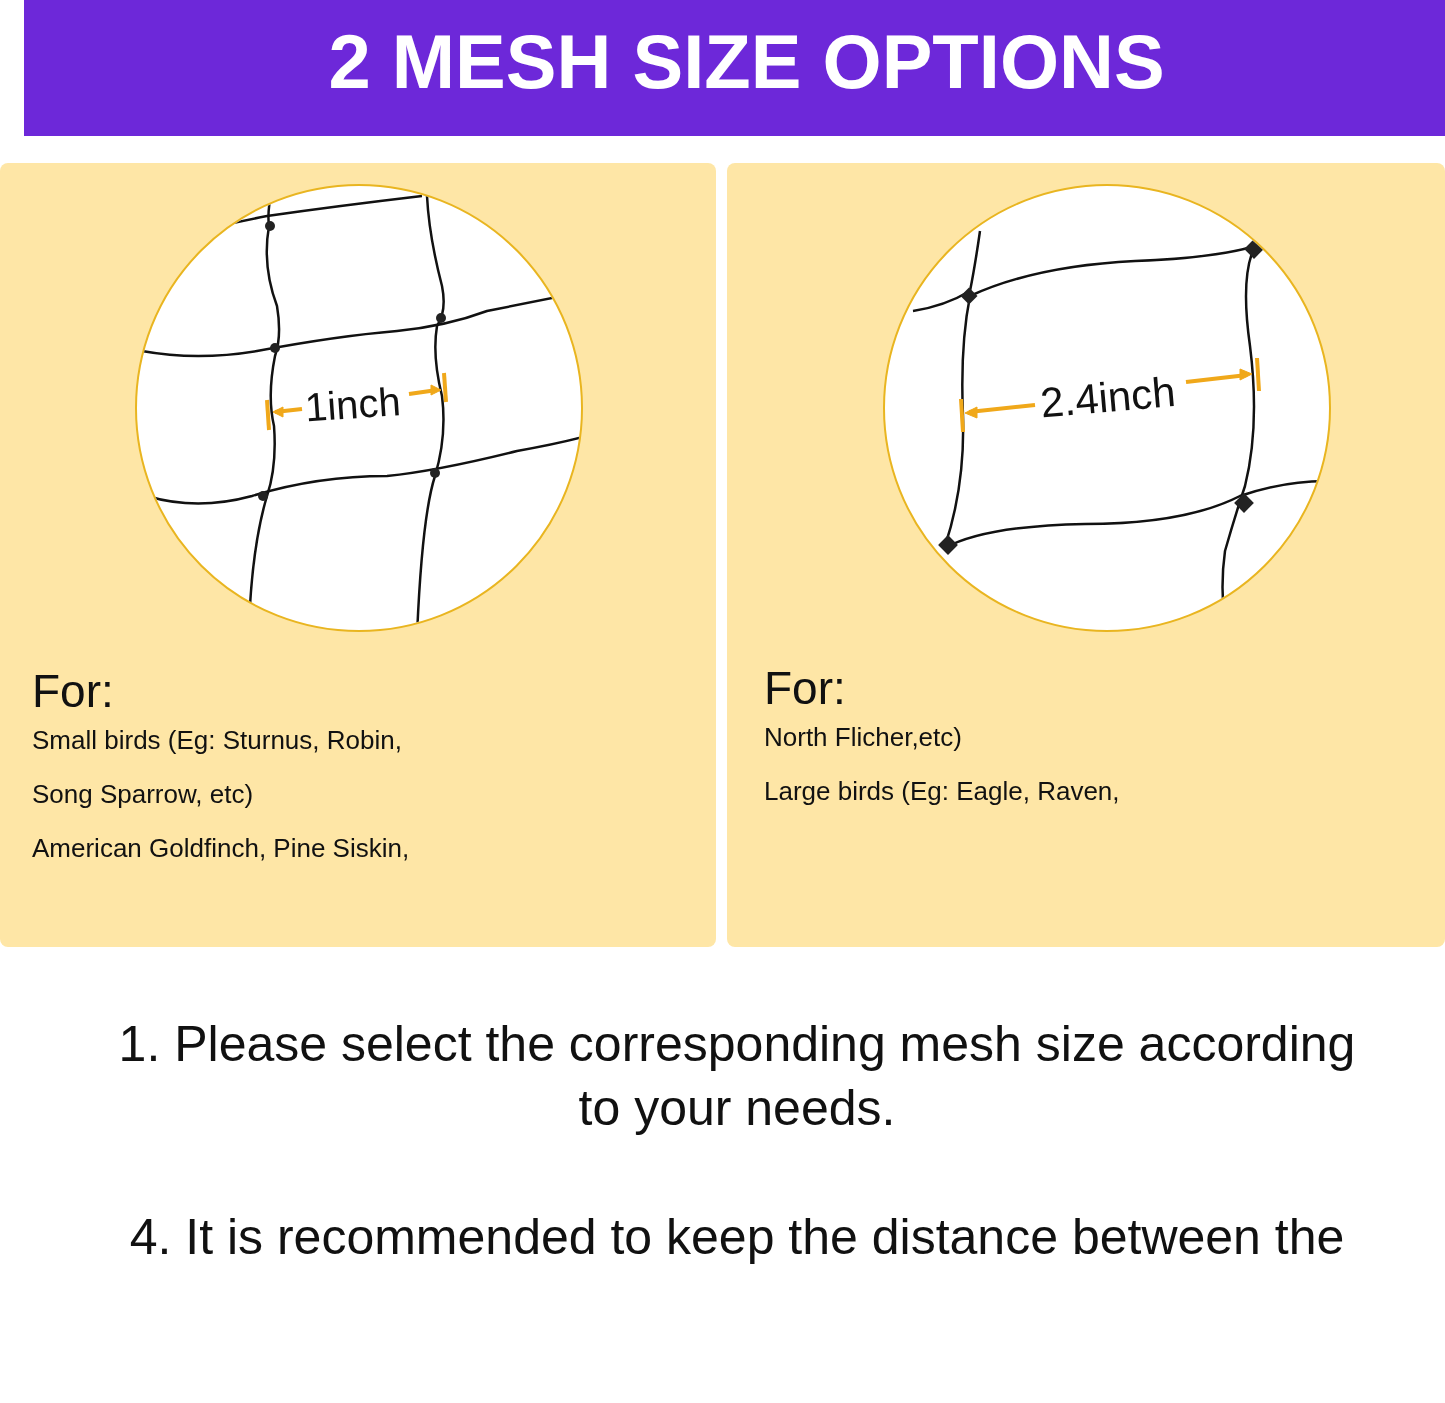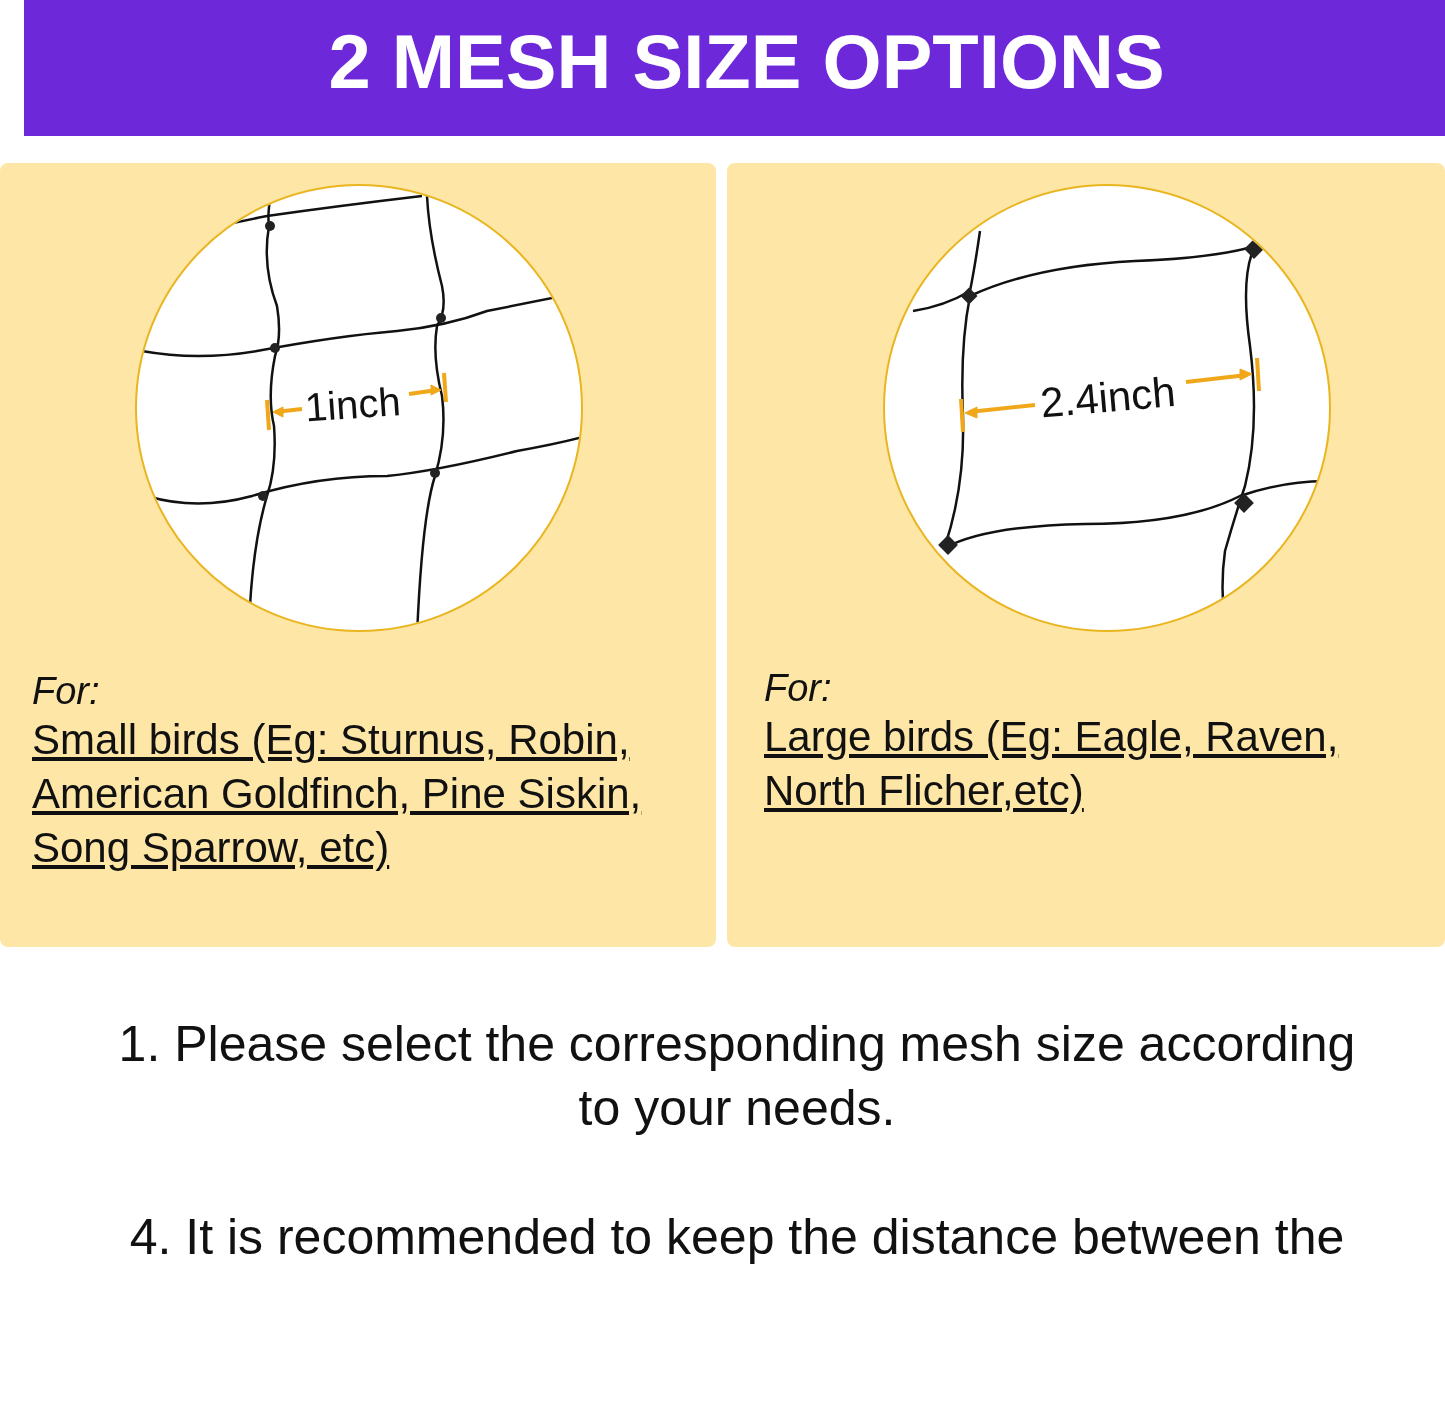--- a/index.html
+++ b/index.html
@@ -16,7 +16,7 @@
   .panel.left .circle { left:135px; top:21px; }
   .panel.right .circle { left:156px; top:21px; }
   .circle svg { position:absolute; left:0; top:0; }
-  .for-label { position:absolute; font-size:38px; line-height:48px;font-style:italic; }
+  .for-label { position:absolute; font-size:46px; line-height:48px; }
   .panel.left .for-label { left:32px; top:504px; }
   .panel.right .for-label { left:37px; top:501px; }
   .for-text { position:absolute; font-size:42px; line-height:54px;text-decoration:underline; }

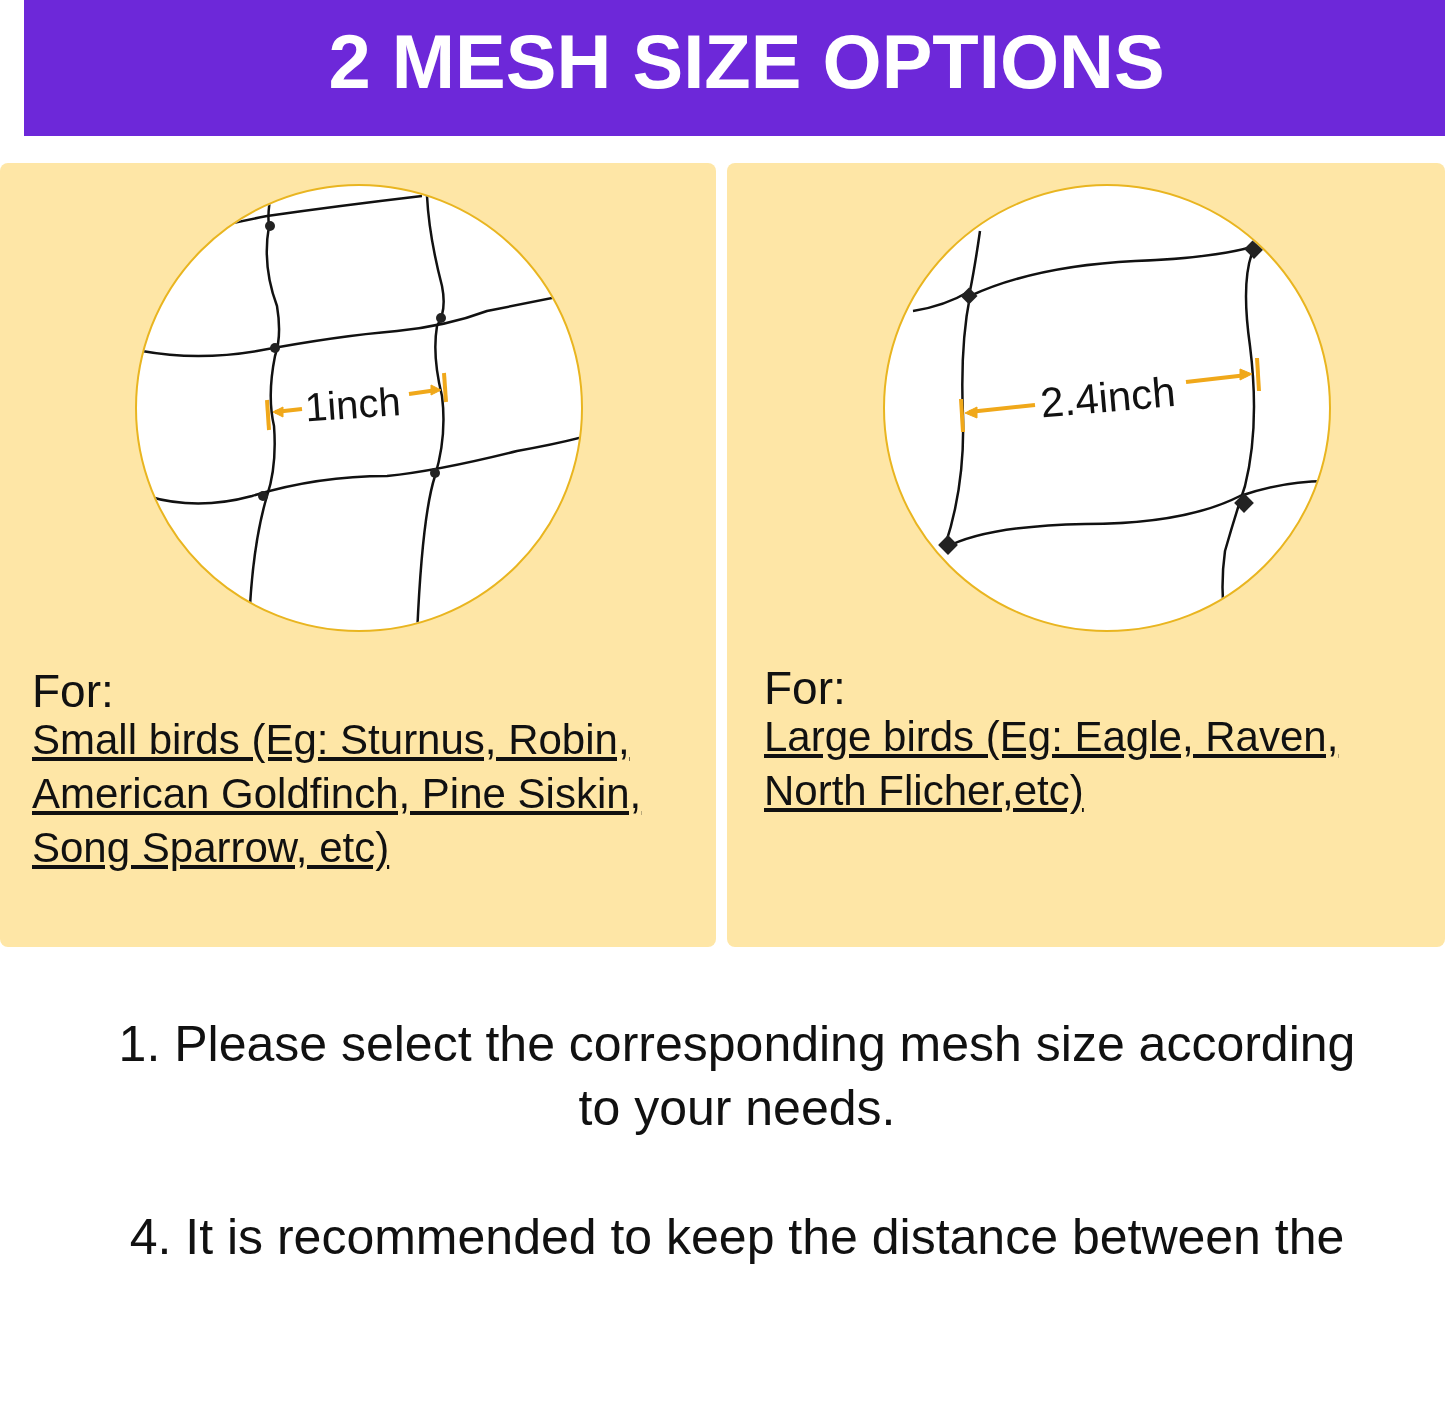--- a/index.html
+++ b/index.html
@@ -19,7 +19,7 @@
   .for-label { position:absolute; font-size:46px; line-height:48px; }
   .panel.left .for-label { left:32px; top:504px; }
   .panel.right .for-label { left:37px; top:501px; }
-  .for-text { position:absolute; font-size:42px; line-height:54px;text-decoration:underline; }
+  .for-text { position:absolute; font-size:26px; line-height:54px; }
   .panel.left .for-text { left:32px; top:550px; }
   .panel.right .for-text { left:37px; top:547px; }
   .for-text div { white-space:nowrap; }

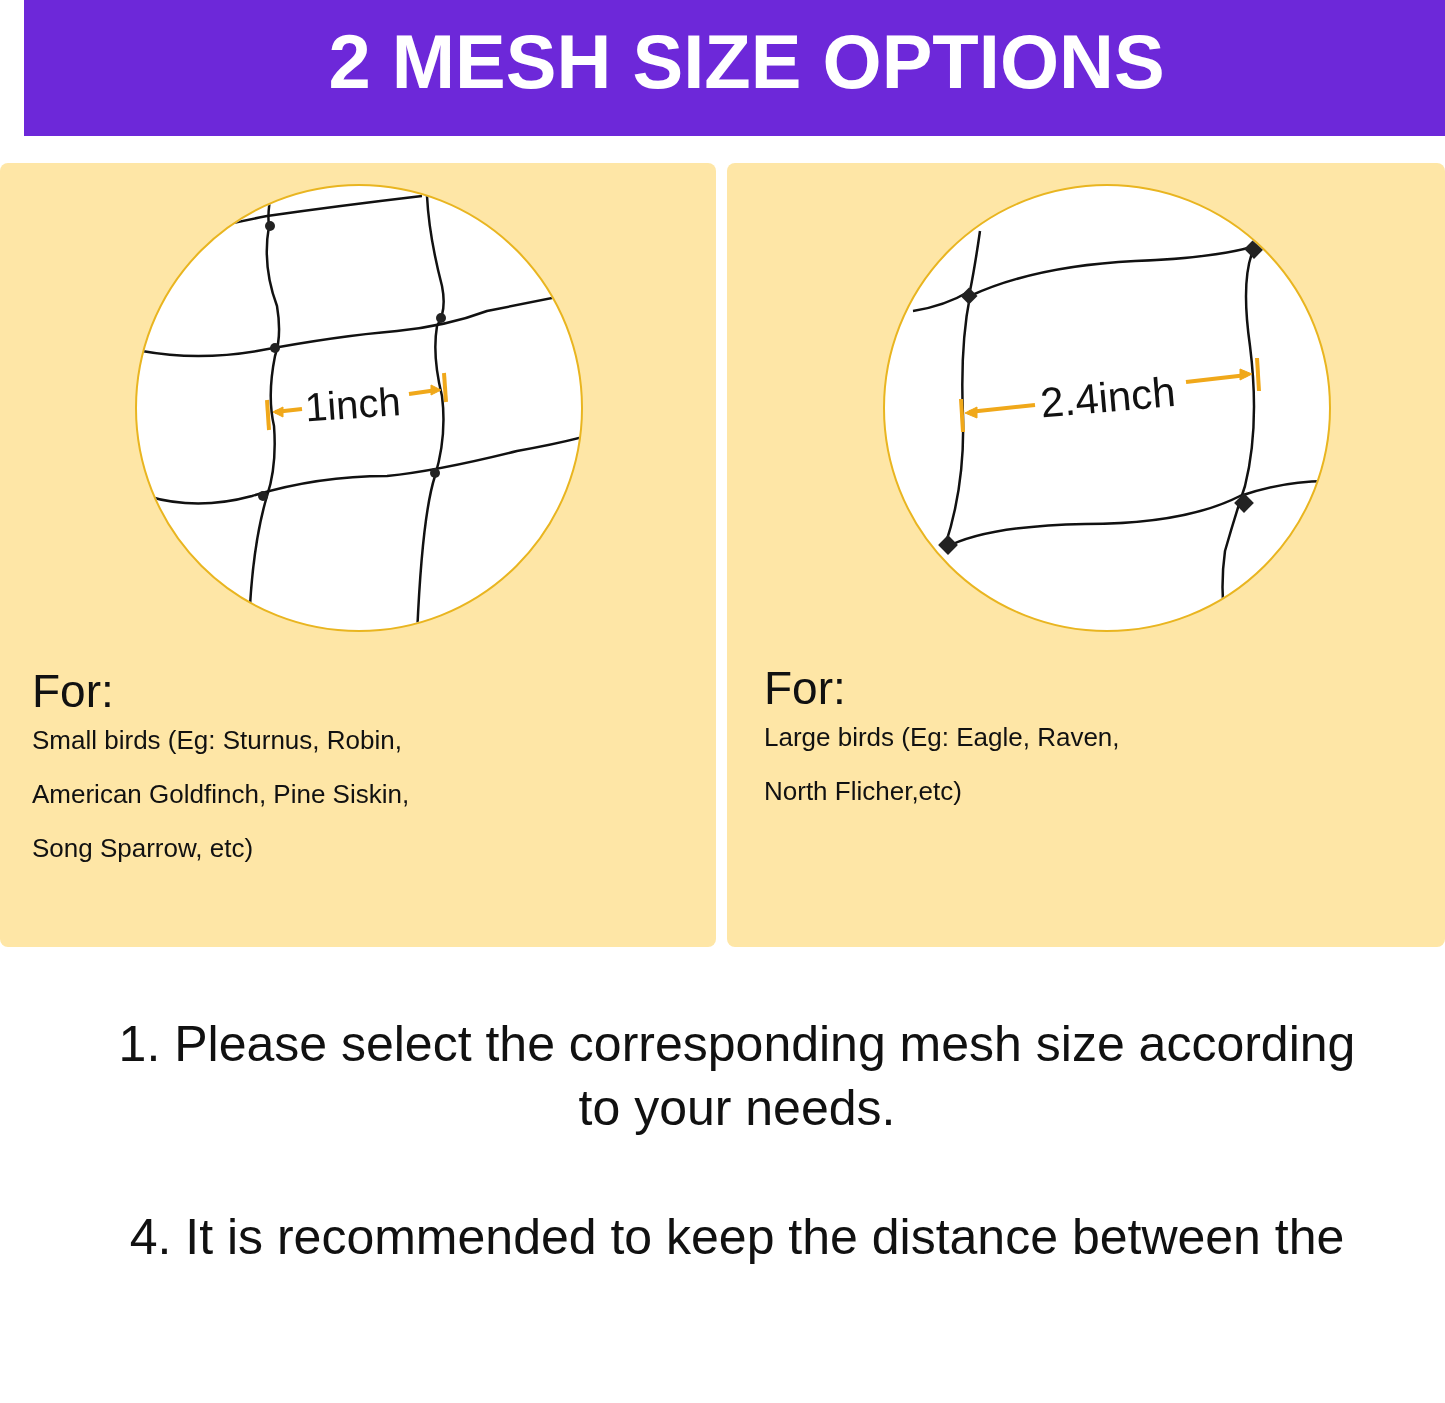--- a/index.html
+++ b/index.html
@@ -99,8 +99,8 @@
   </div>
   <div class="for-label">For:</div>
   <div class="for-text">
+    <div>North Flicher,etc)</div>
     <div>Large birds (Eg: Eagle, Raven,</div>
-    <div>North Flicher,etc)</div>
   </div>
 </div>
 

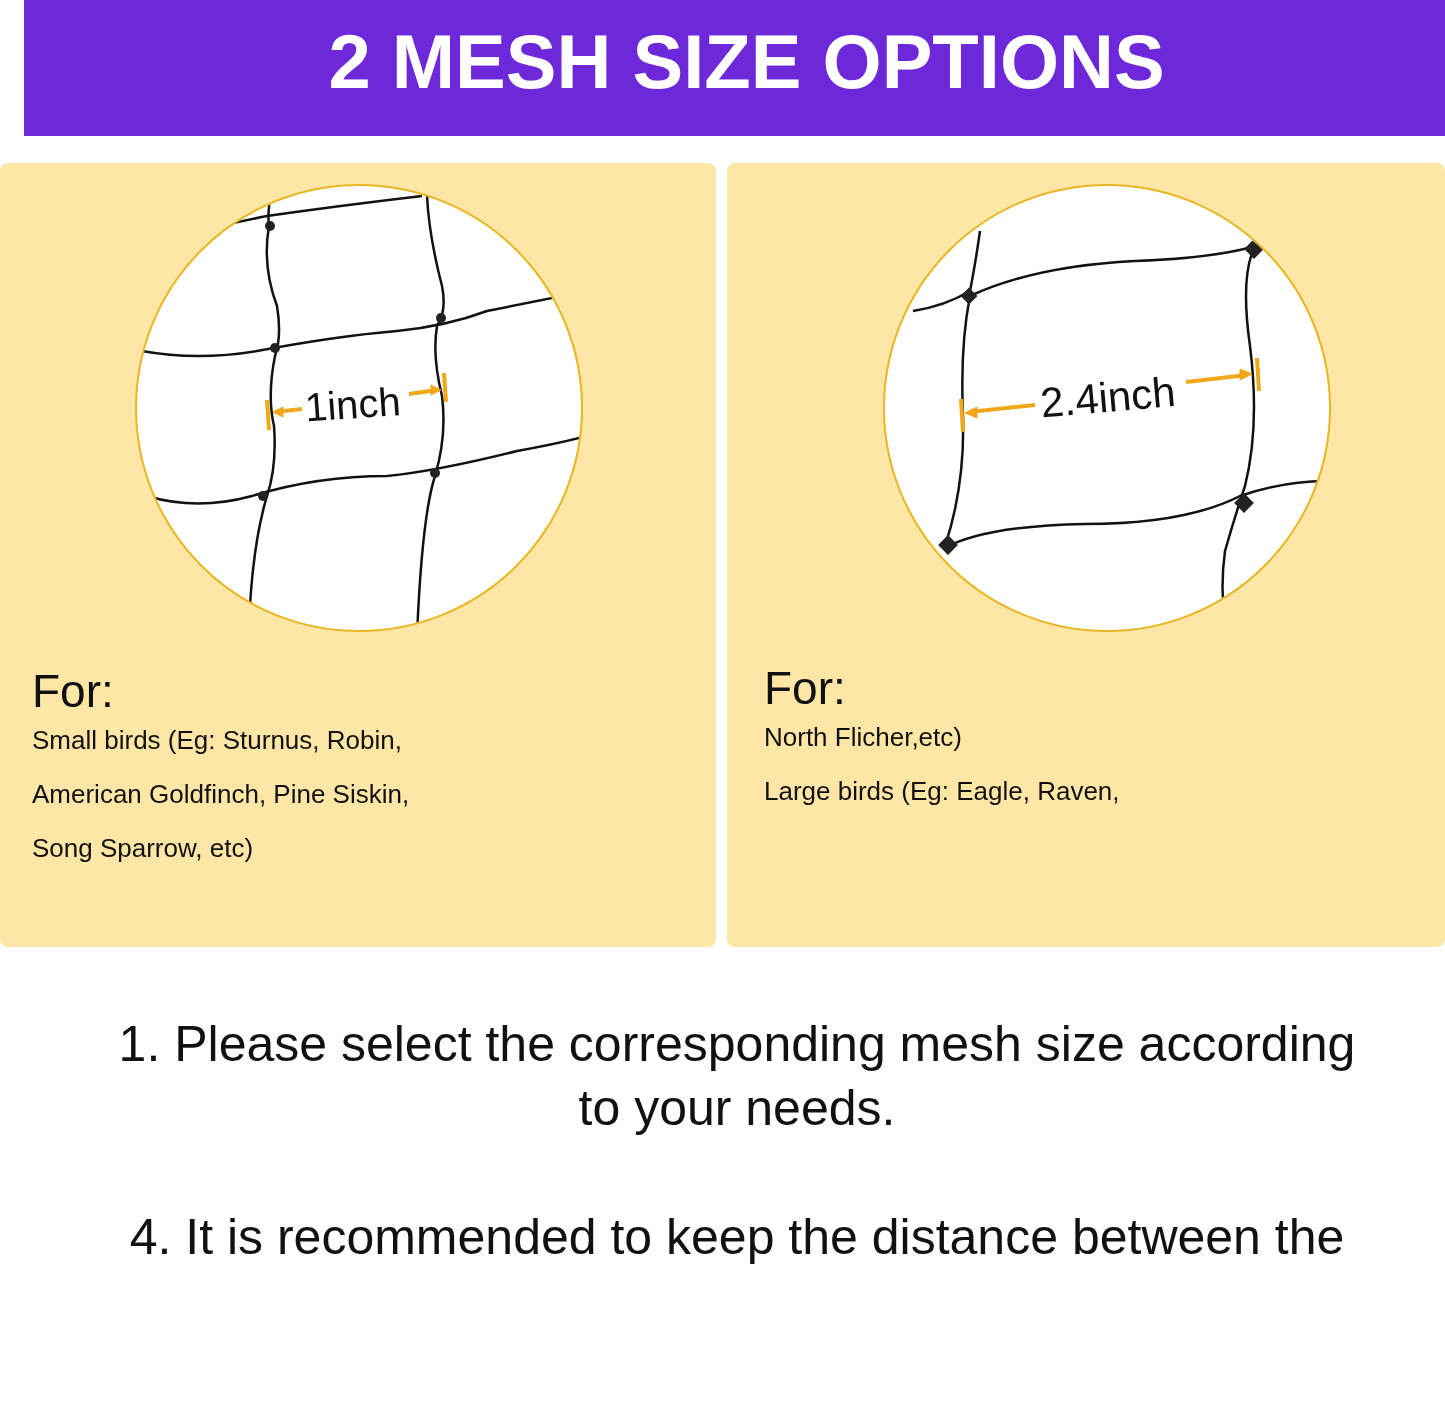--- a/index.html
+++ b/index.html
@@ -65,8 +65,8 @@
   <div class="for-label">For:</div>
   <div class="for-text">
     <div>Small birds (Eg: Sturnus, Robin,</div>
+    <div>Song Sparrow, etc)</div>
     <div>American Goldfinch, Pine Siskin,</div>
-    <div>Song Sparrow, etc)</div>
   </div>
 </div>
 

